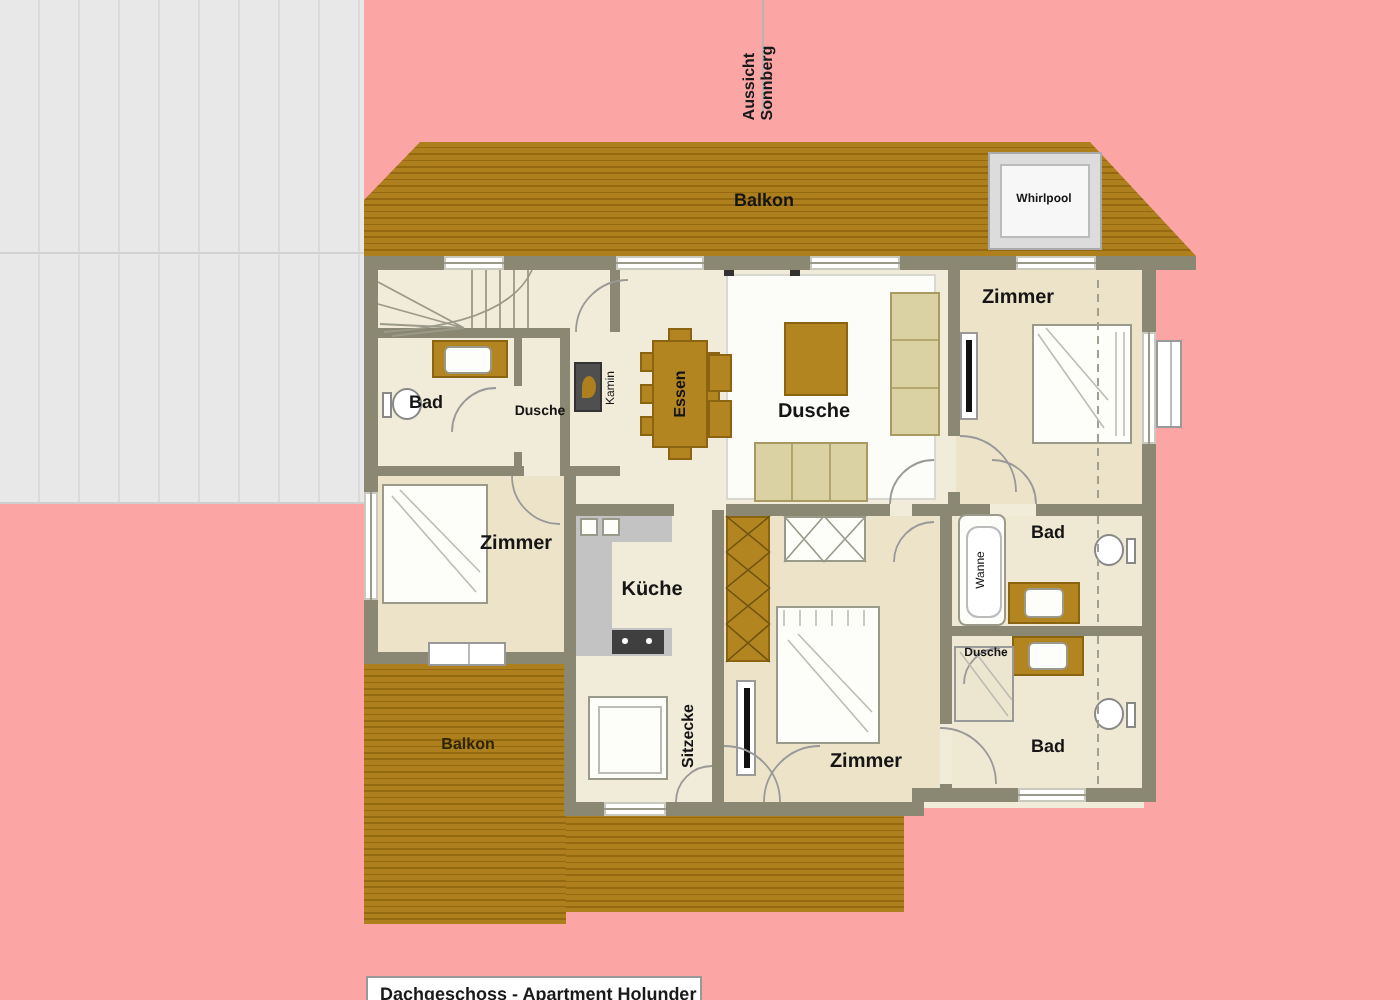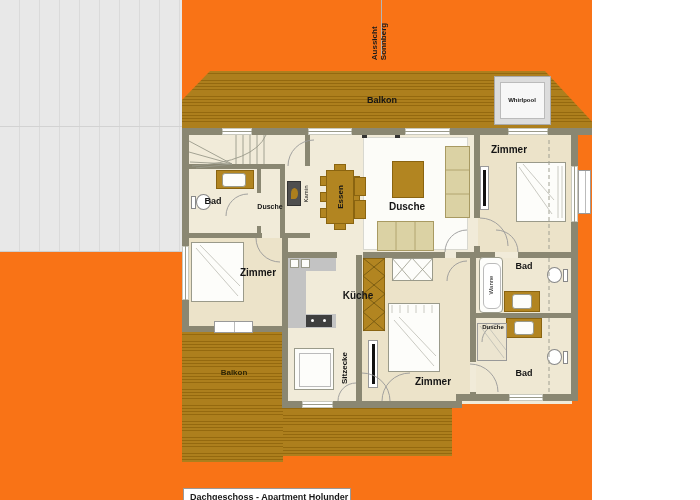--- a/index.html
+++ b/index.html
@@ -3,7 +3,7 @@
 <meta charset="utf-8">
 <style>
   html,body{margin:0;padding:0;background:#fff;}
-  .stage{position:relative;width:592px;height:500px;background:#f97316;overflow:hidden;
+  .stage{position:relative;width:700px;height:500px;background:#fca5a5;overflow:hidden;
          font-family:"Liberation Sans","DejaVu Sans",sans-serif;color:#1a1a1a;}
   .abs{position:absolute;}
   

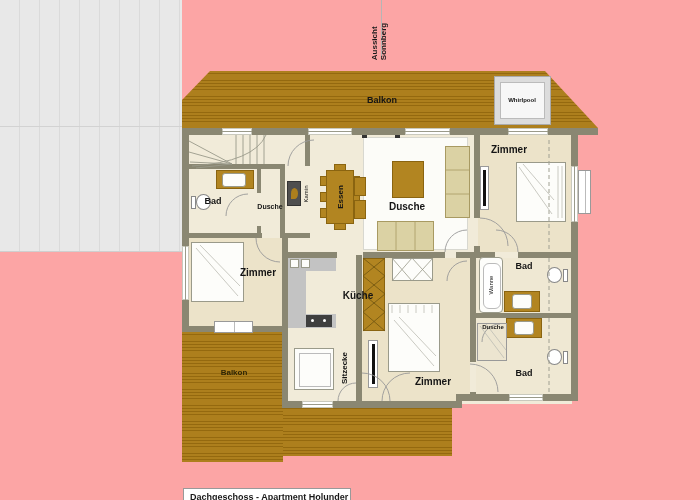--- a/index.html
+++ b/index.html
@@ -248,7 +248,7 @@
   <div class="lbl s8 rot" style="left:340px;top:197px;">Essen</div>
   <div class="lbl s10" style="left:407px;top:206px;">Dusche</div>
   <div class="lbl s10" style="left:258px;top:272px;">Zimmer</div>
-  <div class="lbl s10" style="left:326px;top:295px;margin-left:32px;">Küche</div>
+  <div class="lbl s10" style="left:326px;top:295px;">Küche</div>
   <div class="lbl s8 rot" style="left:344px;top:368px;">Sitzecke</div>
   <div class="lbl s10" style="left:433px;top:381px;">Zimmer</div>
   <div class="lbl s9" style="left:524px;top:266px;">Bad</div>

